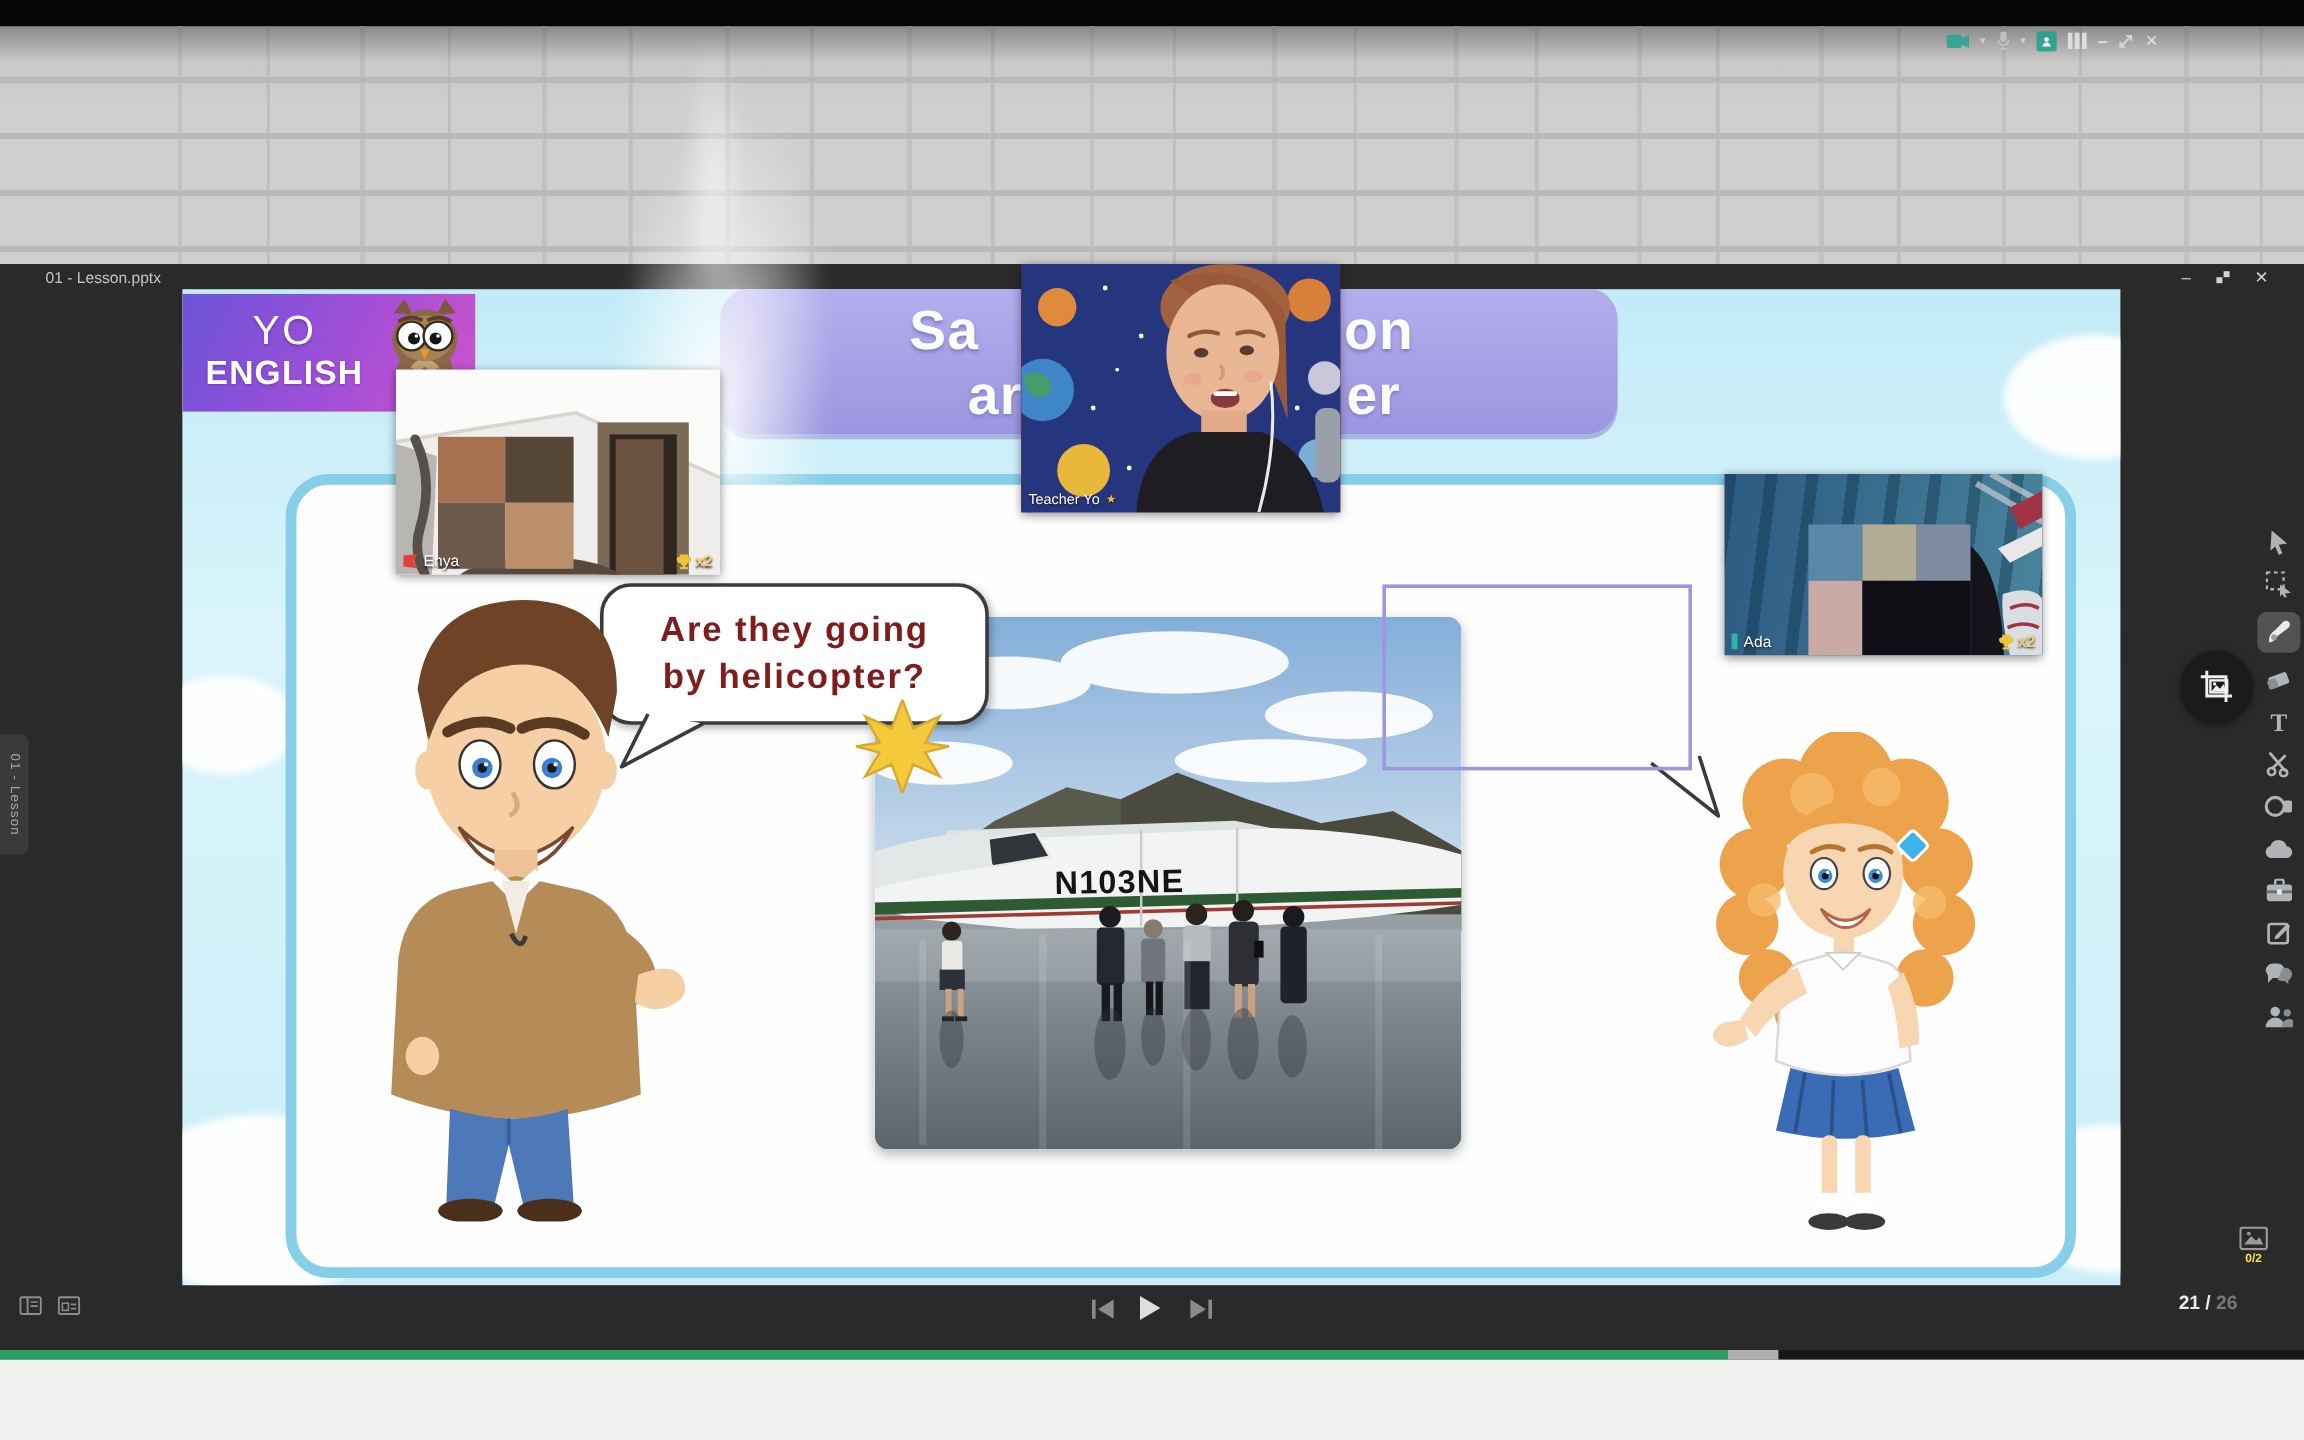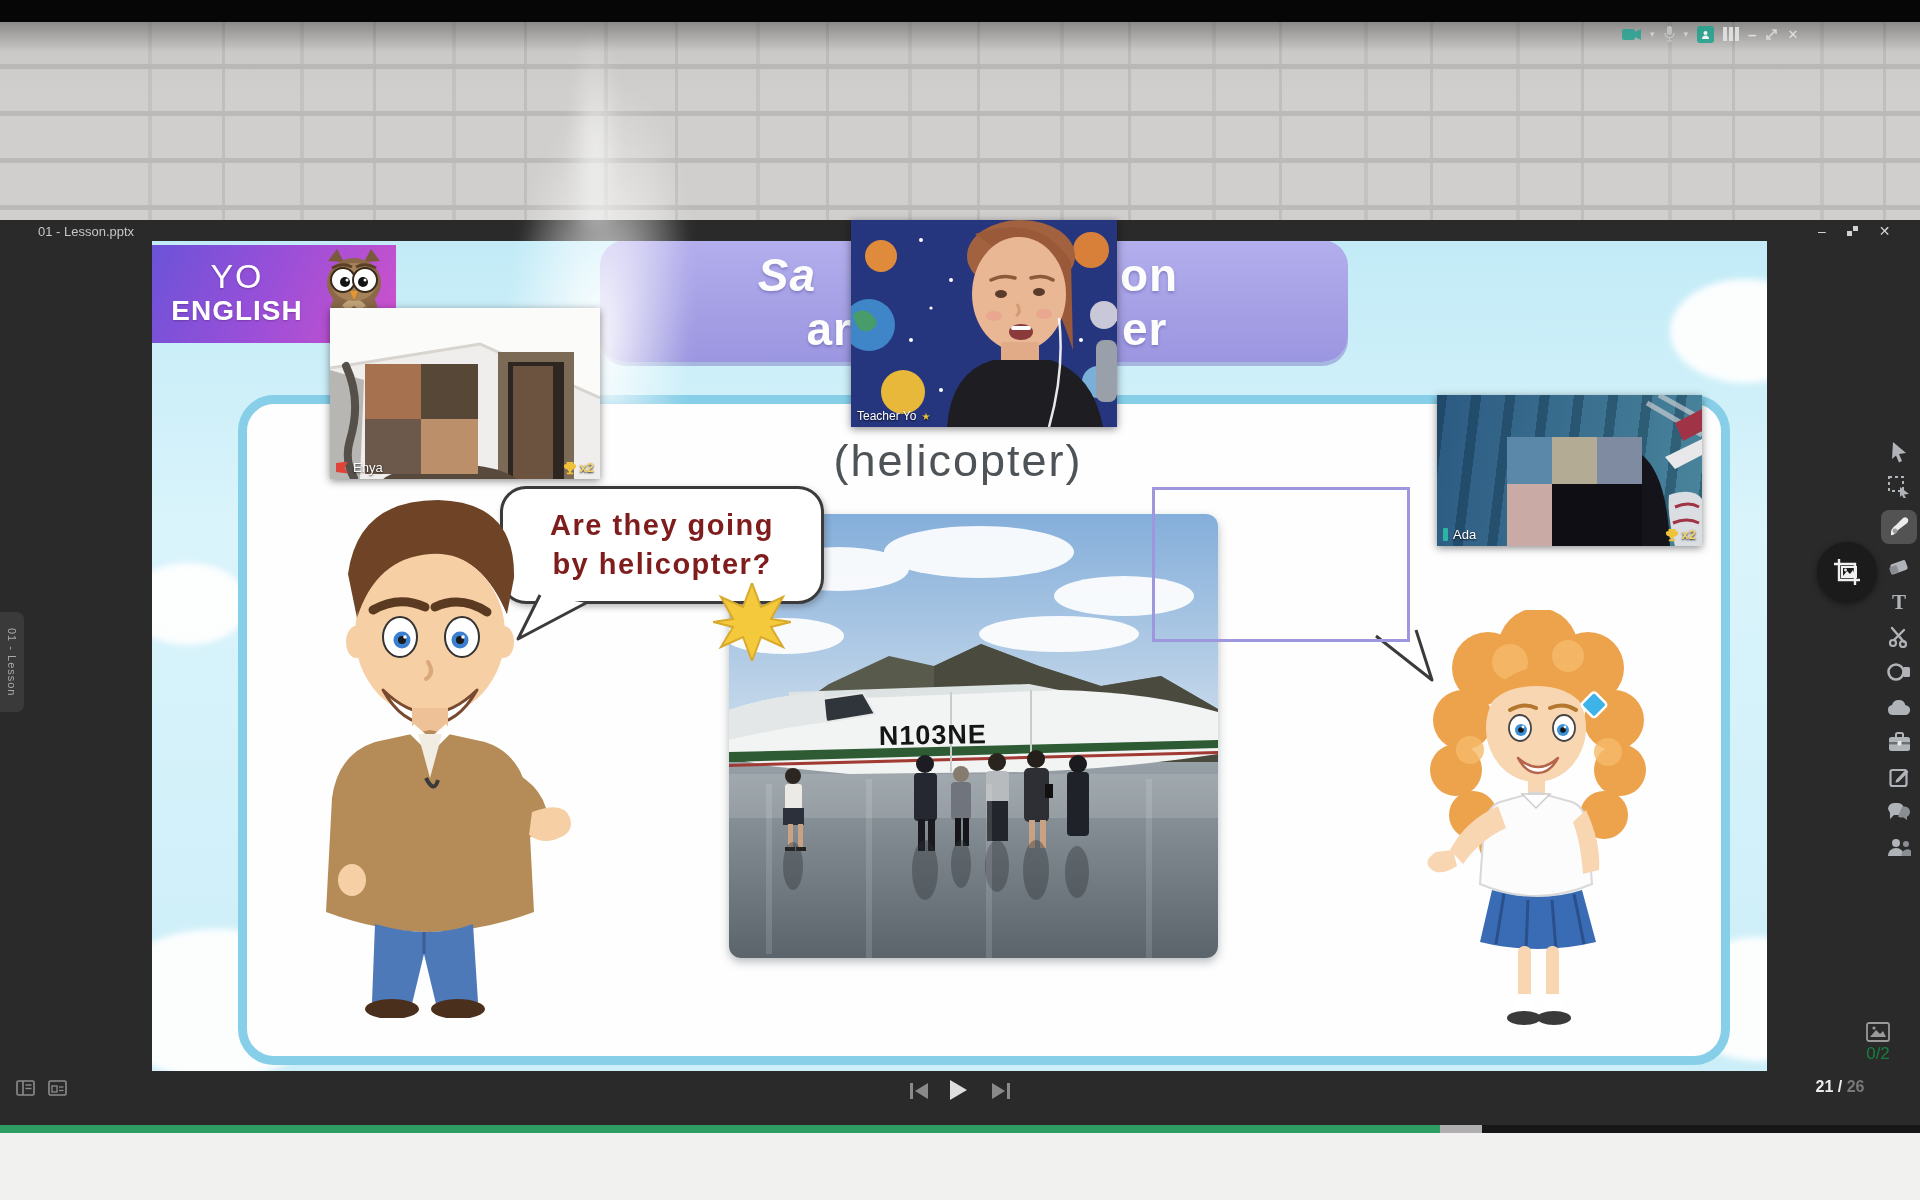--- a/index.html
+++ b/index.html
@@ -54,7 +54,7 @@
         background:linear-gradient(180deg,#b3aeec,#9b96e0);box-shadow:0 4px 0 rgba(120,115,190,.45);}
   .bt{position:absolute;font-size:46px;font-weight:bold;color:#fdfdfe;letter-spacing:1px;
       text-shadow:0 2px 3px rgba(105,100,175,.6);}
-  #bt1l{left:0;top:8px;width:216px;text-align:right;font-style:italic;}
+  #bt1l{left:0;top:8px;width:216px;text-align:right;}
   #bt1r{left:520px;top:8px;}
   #bt2l{left:0;top:62px;width:252px;text-align:right;}
   #bt2r{left:522px;top:62px;}

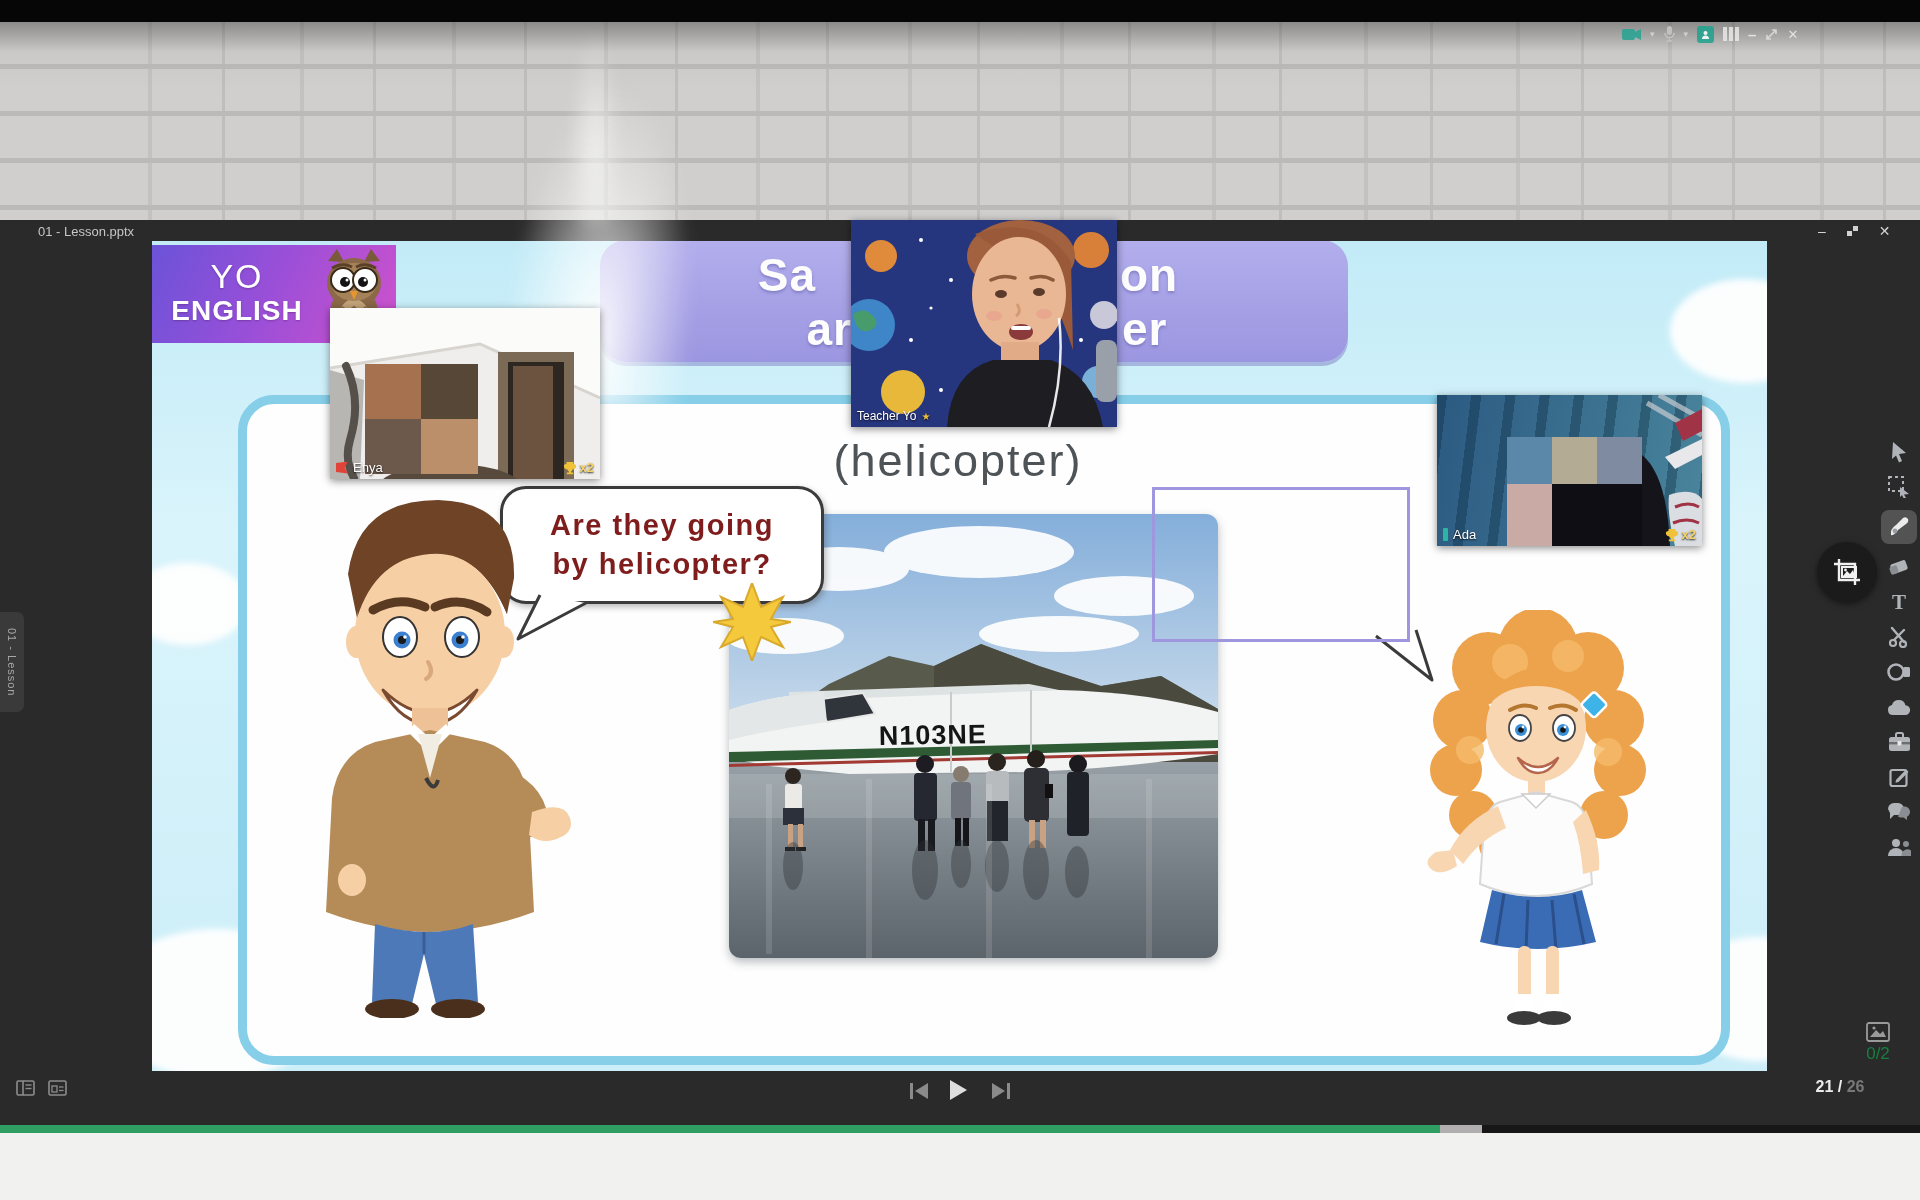--- a/index.html
+++ b/index.html
@@ -221,7 +221,6 @@
       <span class="bt" id="bt2r">er</span>
     </div>
 
-    <div class="abs" id="caption">(helicopter)</div>
 
     <div class="abs" id="photo">
       <svg width="489" height="444" viewBox="0 0 489 444">

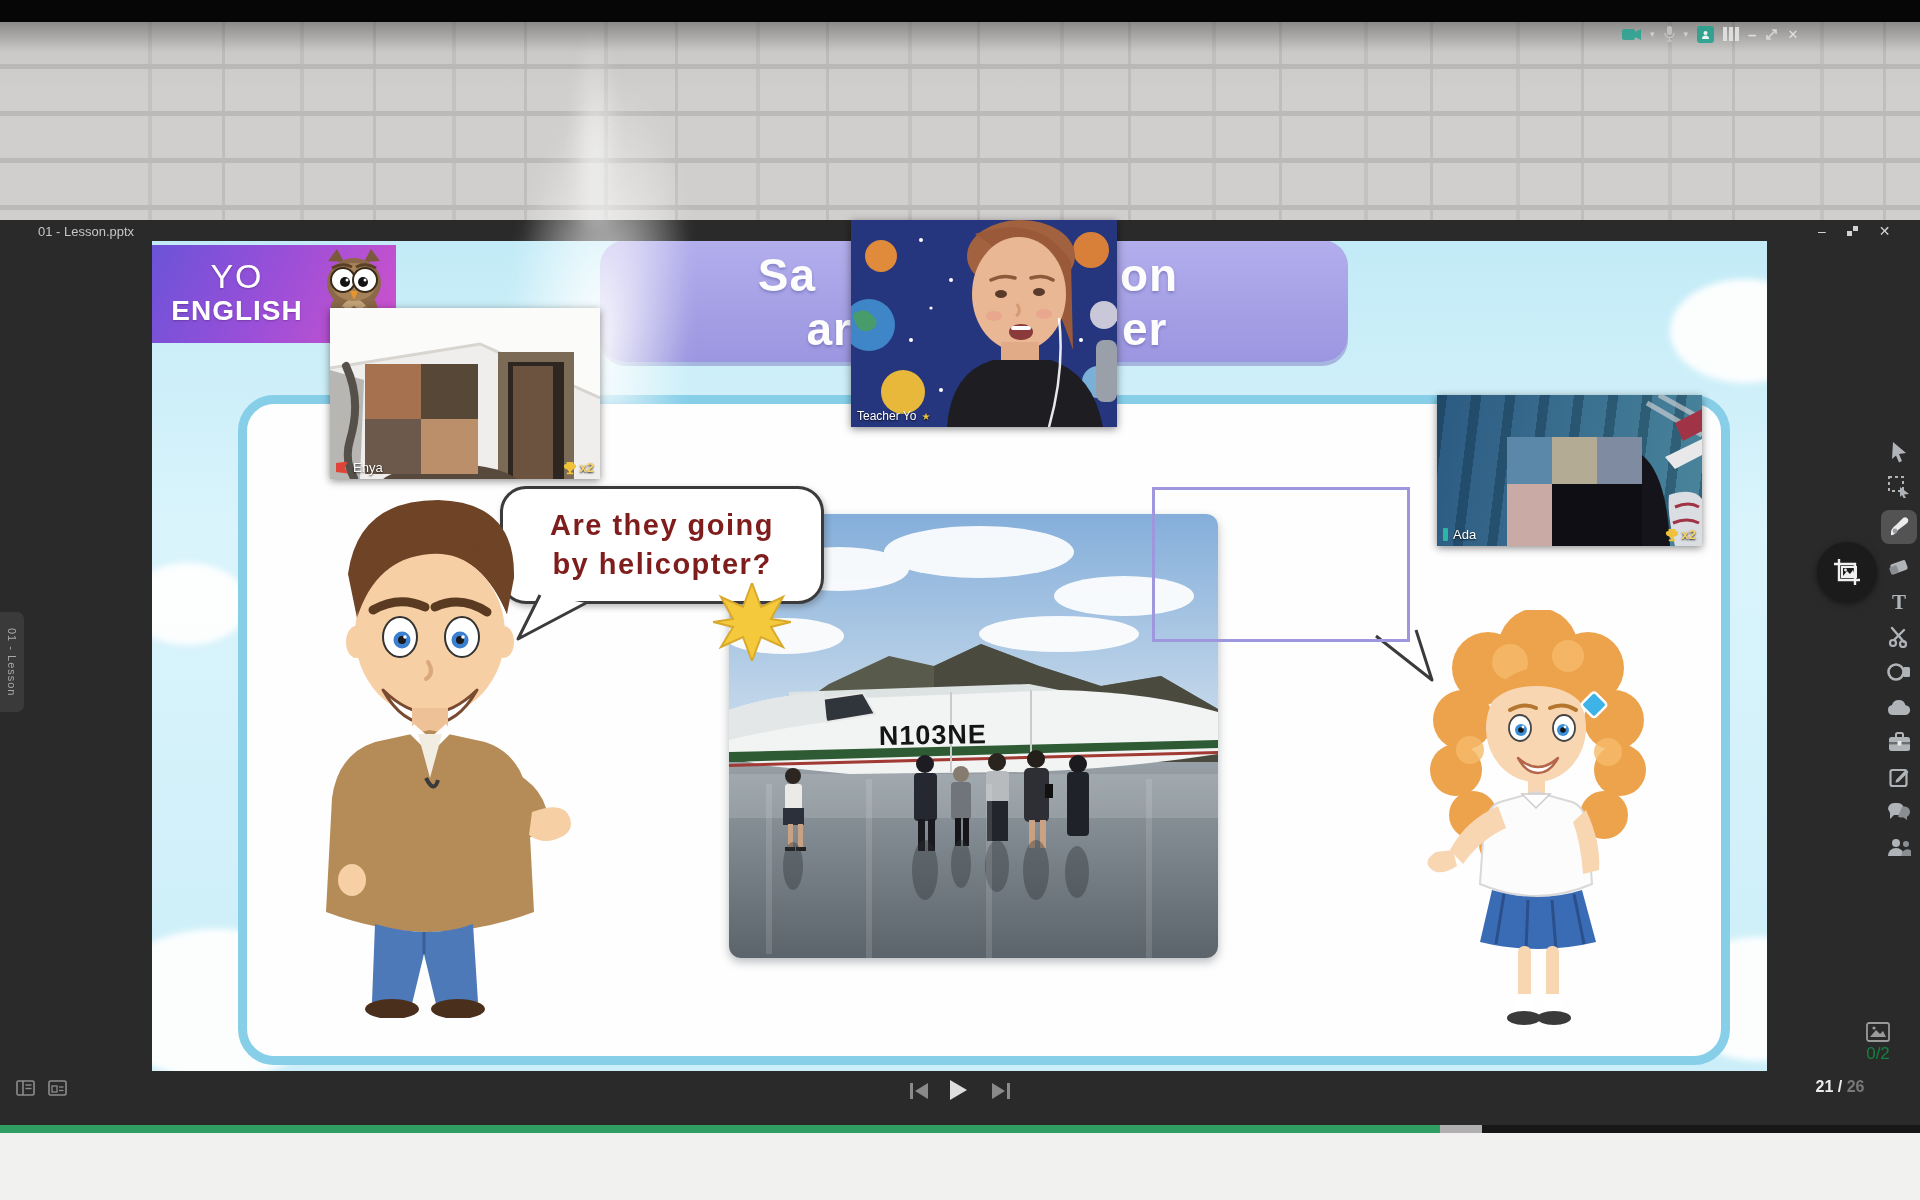--- a/index.html
+++ b/index.html
@@ -122,7 +122,7 @@
   #pagenum .dim{color:#787878;}
   #counter{left:1850px;top:1022px;width:56px;display:flex;flex-direction:column;align-items:center;
            gap:2px;z-index:48;}
-  #counter .ct{font-size:17px;font-weight:normal;color:#15803d;}
+  #counter .ct{font-size:10px;font-weight:bold;color:#fde047;}
 
   
   #progress{left:0;top:1125px;width:1920px;height:8px;background:#171717;z-index:70;}

